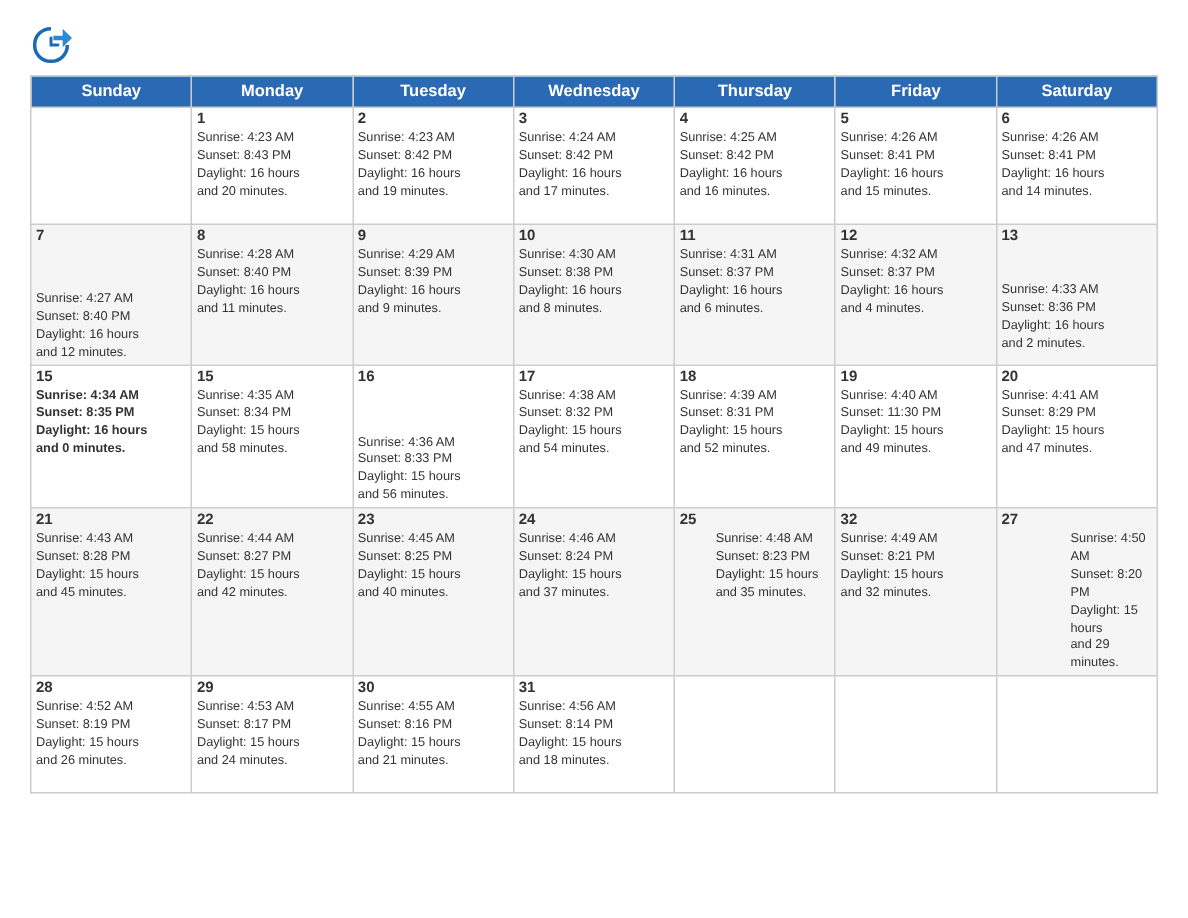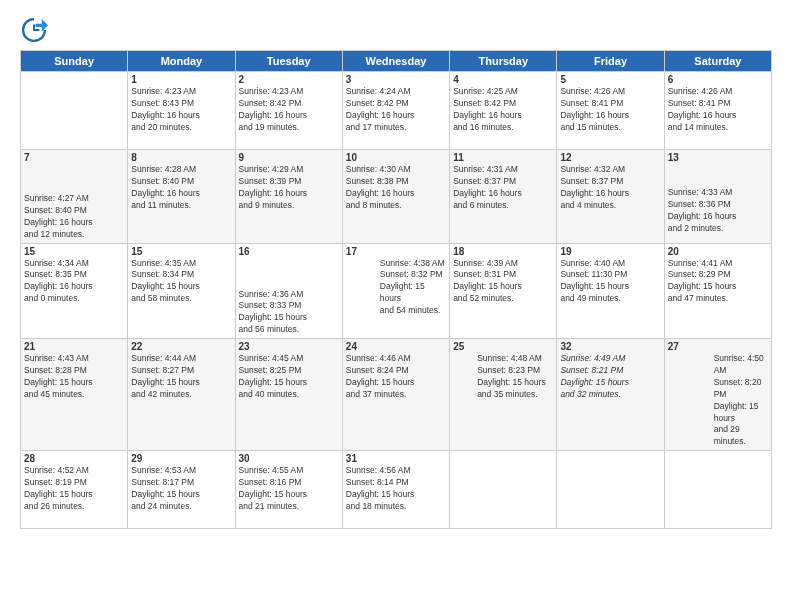--- a/index.html
+++ b/index.html
@@ -232,7 +232,7 @@
         <tr>
           <td>
             <span class="day-num">15</span>
-            <div class="cell-content" style="white-space: pre-line;">Sunrise: 4:34 AM
+            <div class="cell-content" style="white-space: pre-line; font-weight: bold;">Sunrise: 4:34 AM
 Sunset: 8:35 PM
 Daylight: 16 hours
 and 0 minutes.</div>

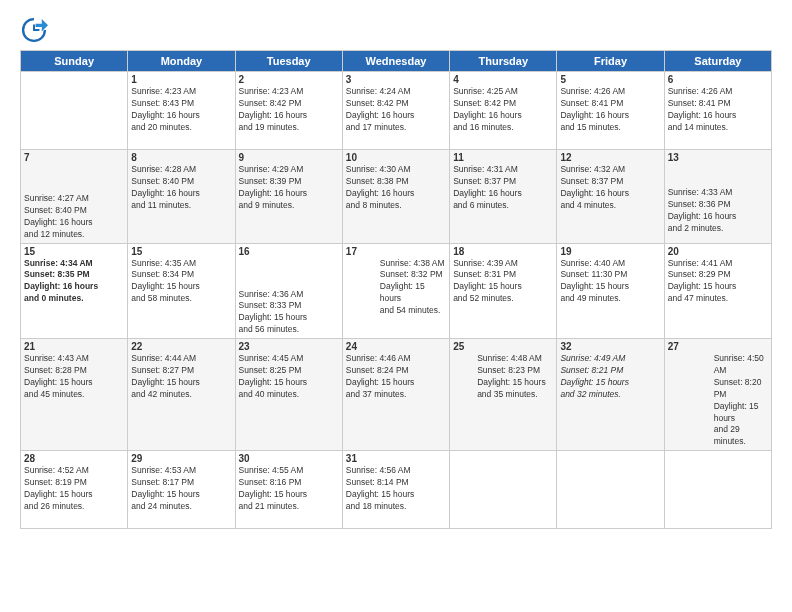--- a/index.html
+++ b/index.html
@@ -253,7 +253,7 @@
           </td>
           <td>
             <span class="day-num">17</span>
-            <div class="cell-content" style="white-space: pre-line; margin-left: 34px;">Sunrise: 4:38 AM
+            <div class="cell-content" style="white-space: pre-line;">Sunrise: 4:38 AM
 Sunset: 8:32 PM
 Daylight: 15 hours
 and 54 minutes.</div>

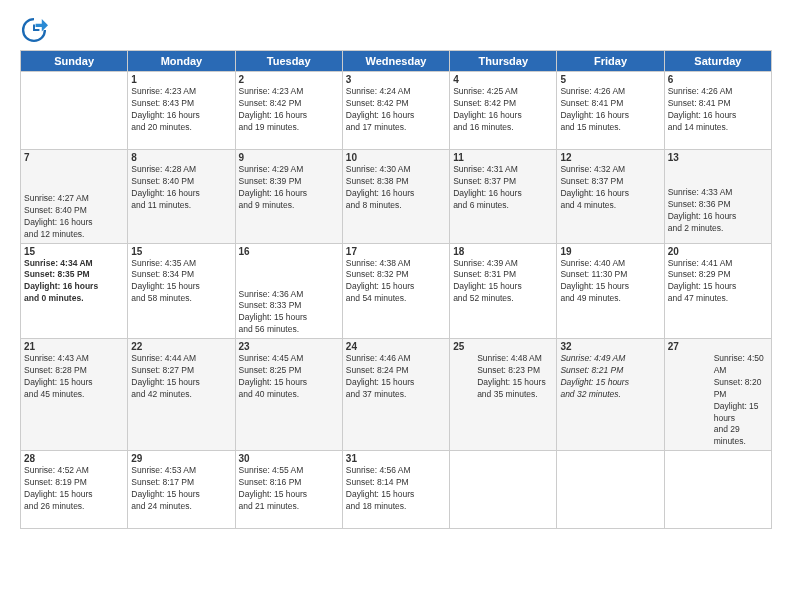--- a/index.html
+++ b/index.html
@@ -318,7 +318,7 @@
           </td>
           <td>
             <span class="day-num">32</span>
-            <div class="cell-content" style="white-space: pre-line; font-style: italic;">Sunrise: 4:49 AM
+            <div class="cell-content" style="white-space: pre-line;">Sunrise: 4:49 AM
 Sunset: 8:21 PM
 Daylight: 15 hours
 and 32 minutes.</div>

